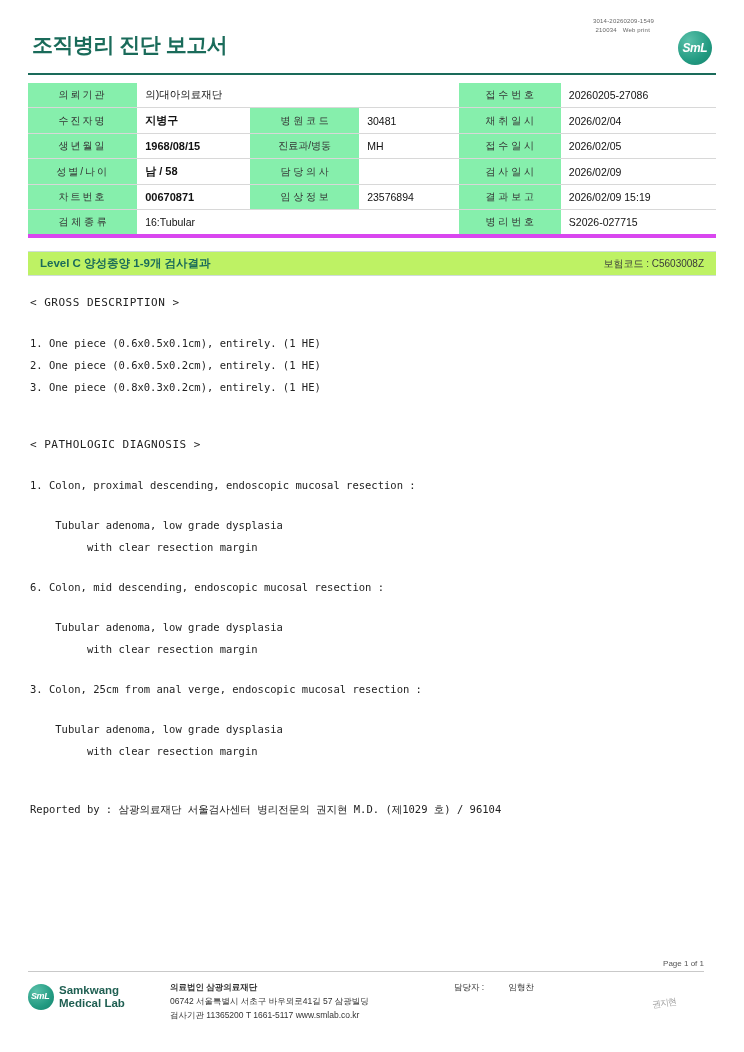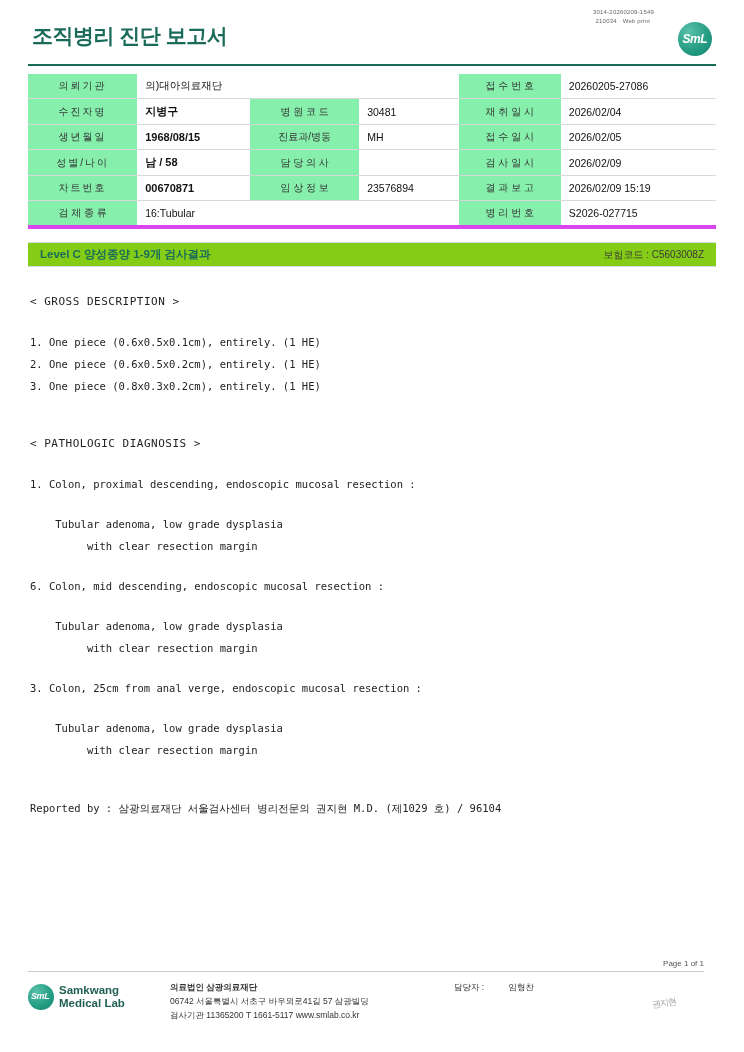--- a/index.html
+++ b/index.html
@@ -20,7 +20,7 @@
     width: 744px;
     height: 1052px;
     box-sizing: border-box;
-    padding: 0 28px;
+    padding: 9px 28px;
   }
 
   

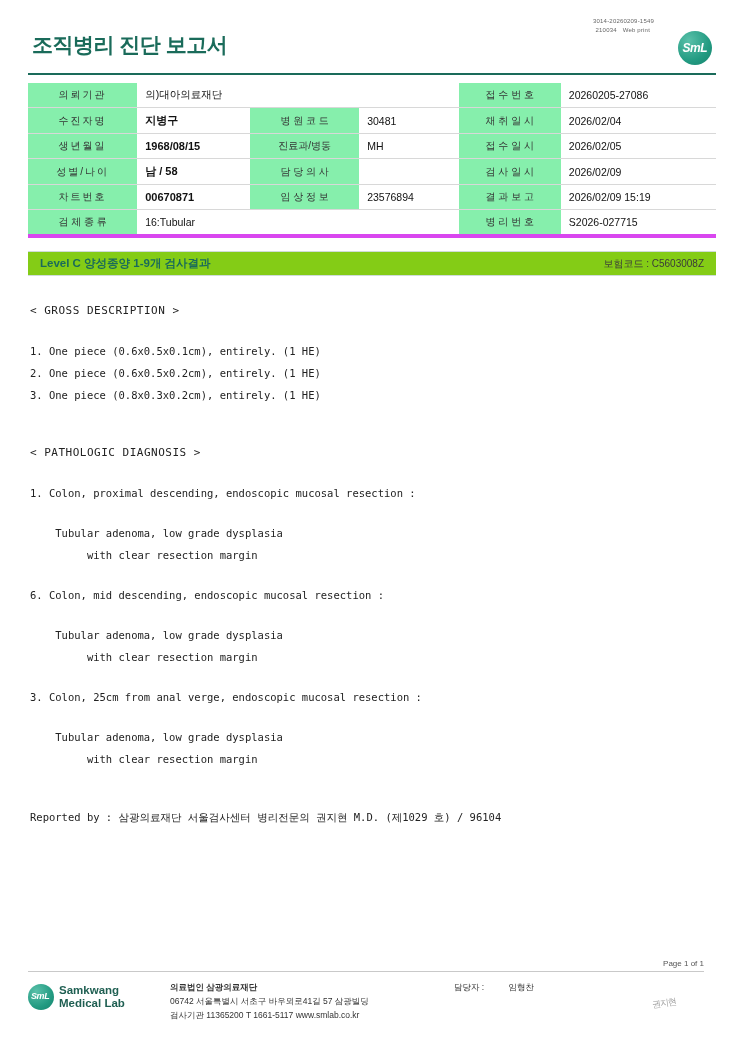--- a/index.html
+++ b/index.html
@@ -114,7 +114,7 @@
   
   .level-bar {
     margin-top: 13px;
-    background: #84cc16;
+    background: #bef264;
     border-top: 1px solid #cfdcd9;
     border-bottom: 1px solid #cfdcd9;
     height: 25px;

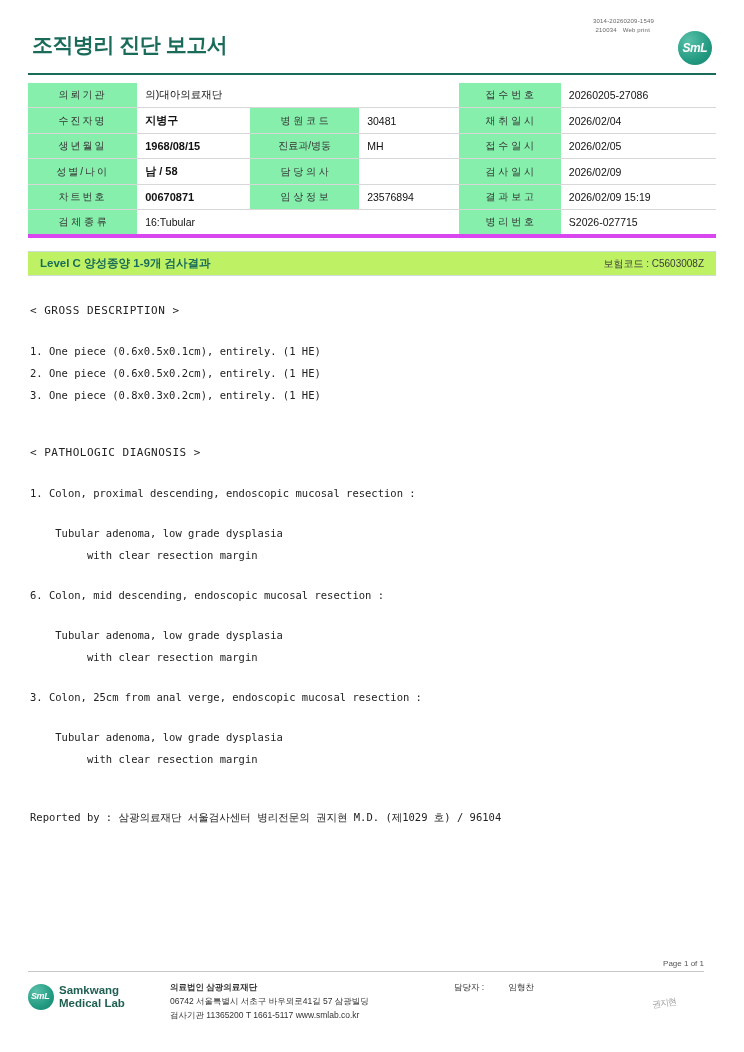--- a/index.html
+++ b/index.html
@@ -136,7 +136,7 @@
 
   
   .body-text {
-    margin-top: 24px;
+    margin-top: 16px;
     font-family: "DejaVu Sans Mono", monospace;
     font-size: 10.5px;
     color: #222;

